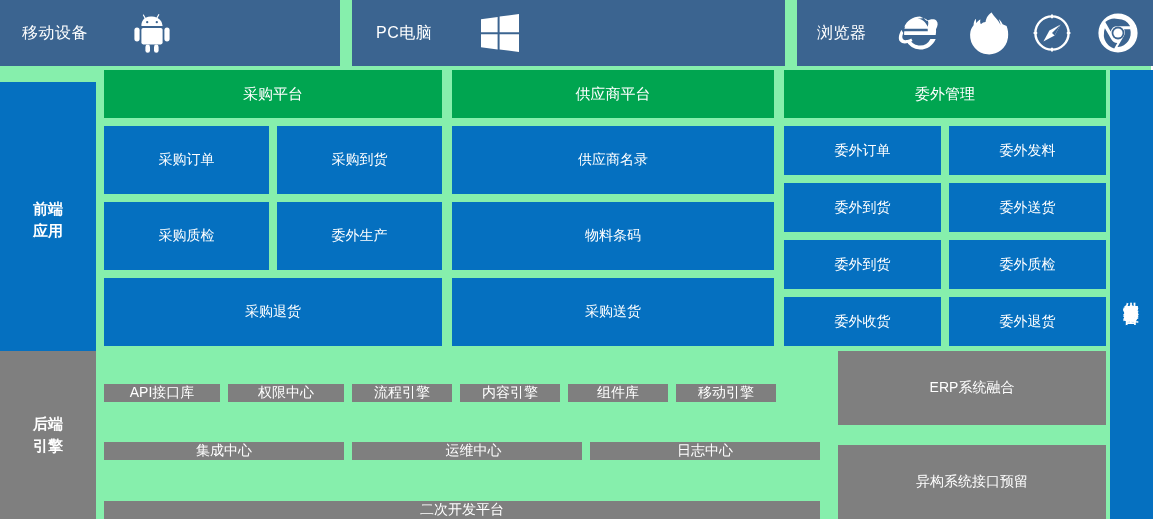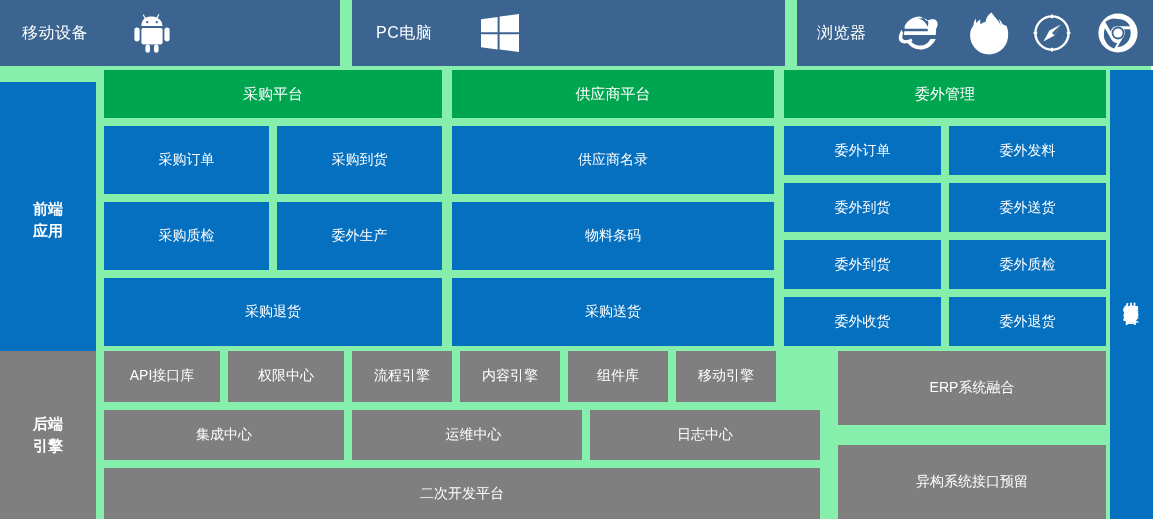--- a/index.html
+++ b/index.html
@@ -192,6 +192,7 @@
     display: flex;
     gap: 8px;
     flex: 1 1 auto;
+    align-items: flex-end;
   }
   .be-tile {
     background: #7f7f7f;

